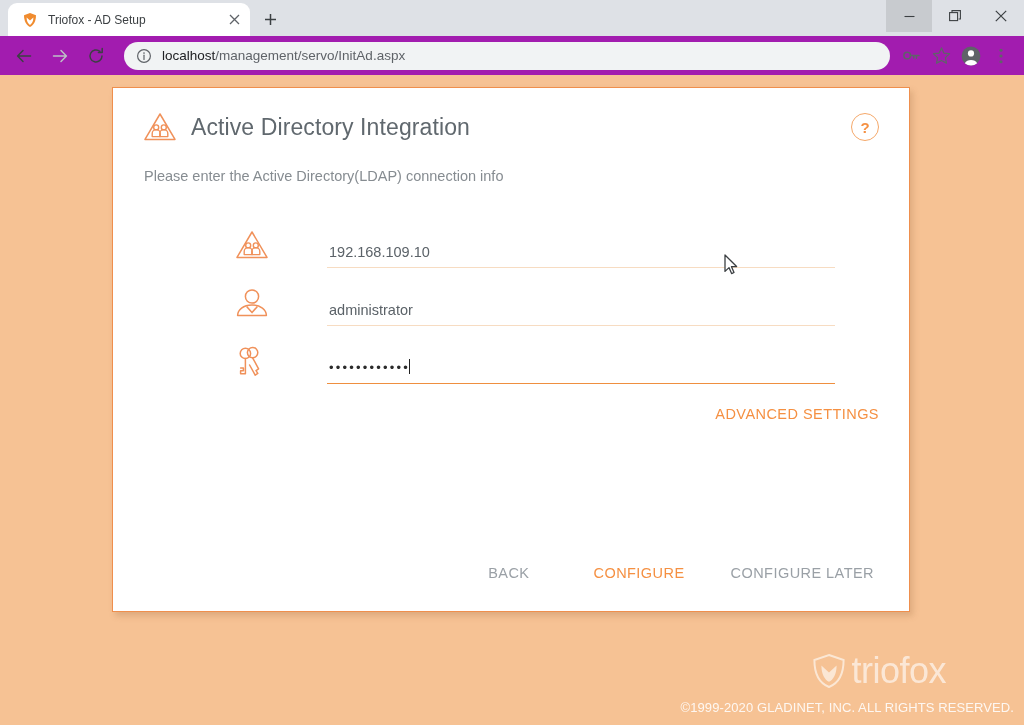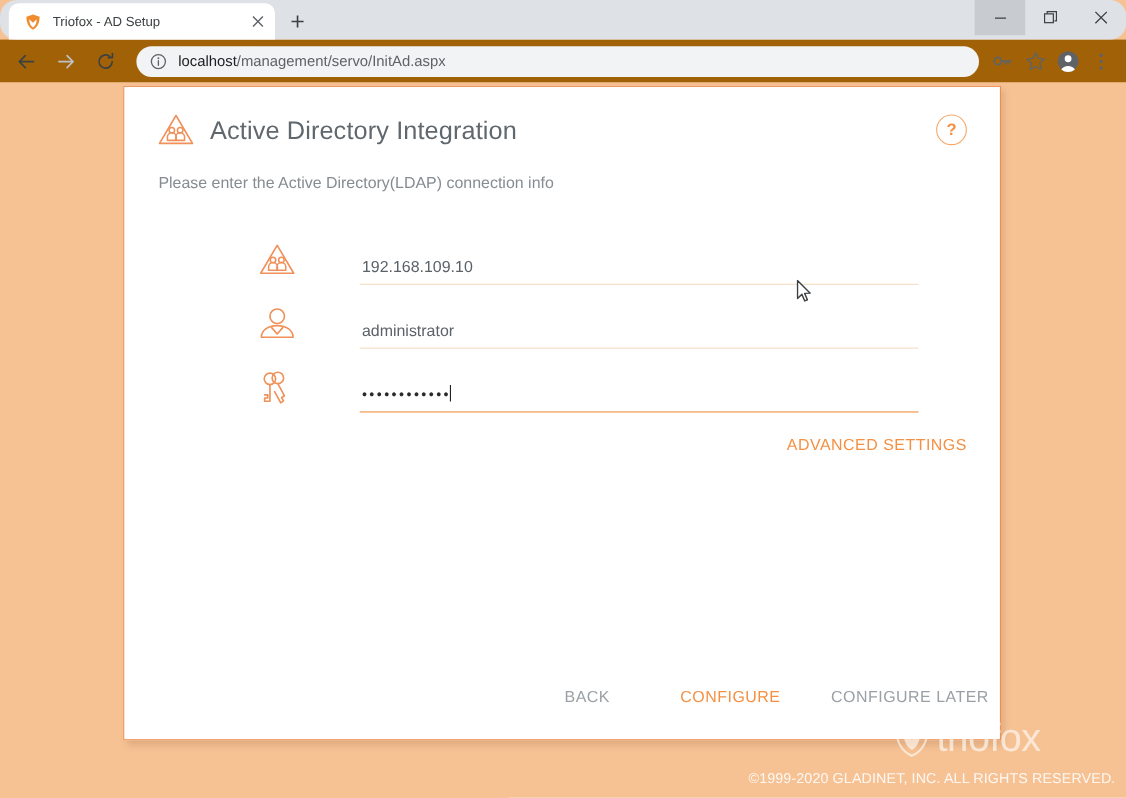--- a/index.html
+++ b/index.html
@@ -29,7 +29,6 @@
     align-items: flex-end;
     position: relative;
     flex: none;
-    border-radius: 15px;
   }
   .tab {
     width: 242px;

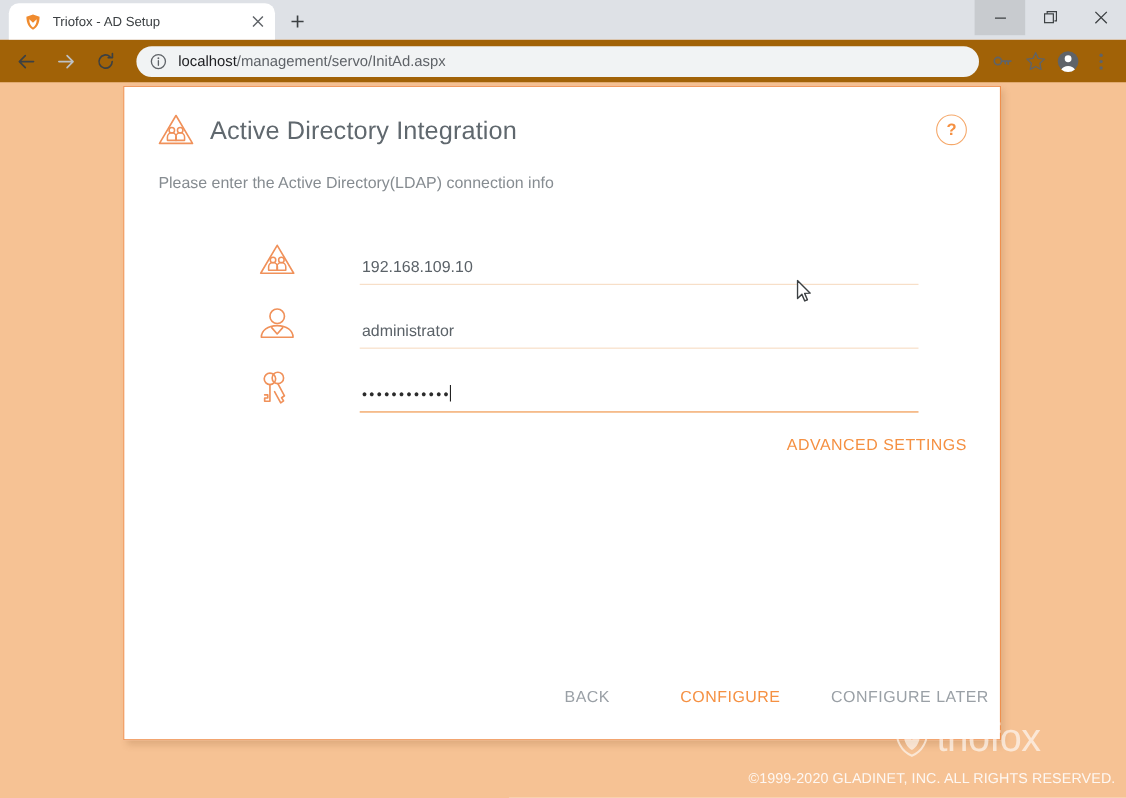--- a/index.html
+++ b/index.html
@@ -95,7 +95,7 @@
 
   .toolbar {
     height: 39px;
-    background: #a16207;
+    background: #a21caf;
     display: flex;
     align-items: center;
     padding: 4px 8px;

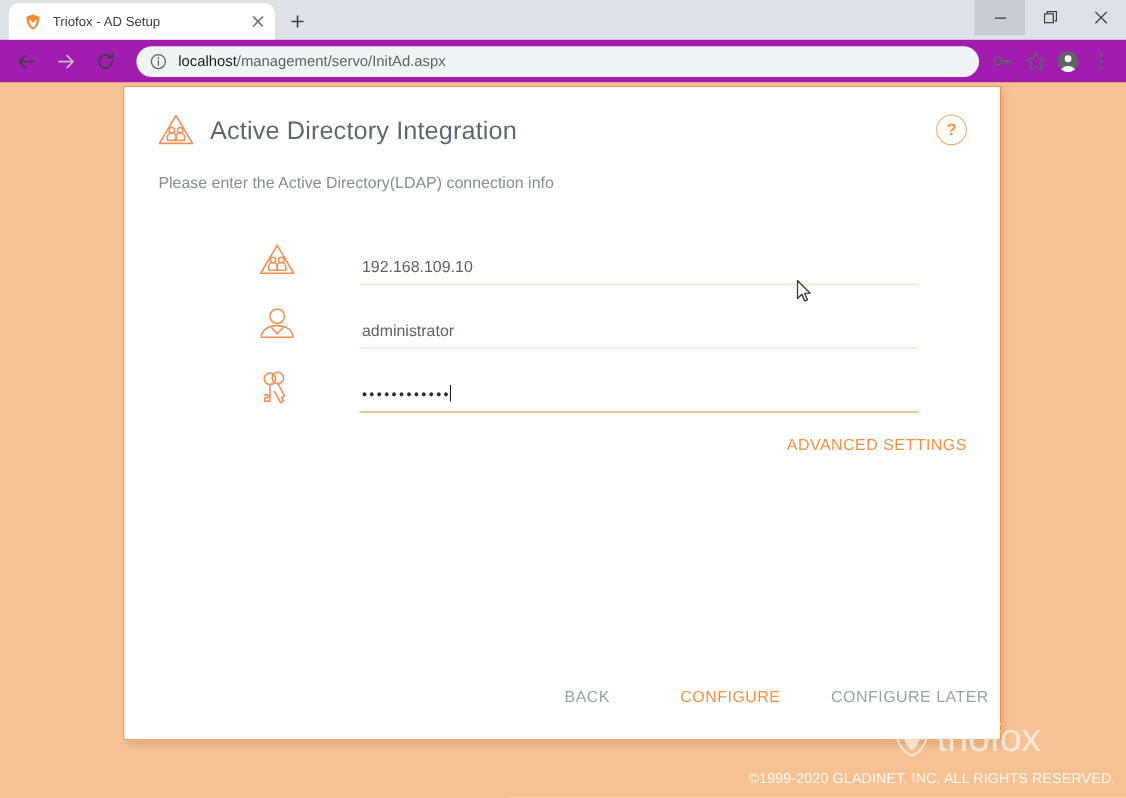--- a/index.html
+++ b/index.html
@@ -153,9 +153,9 @@
   .card {
     position: absolute;
     left: 112px;
-    top: 3px;
+    top: 12px;
     width: 798px;
-    height: 595px;
+    height: 525px;
     background: #ffffff;
     border: 1px solid #ef8f4d;
     box-sizing: border-box;

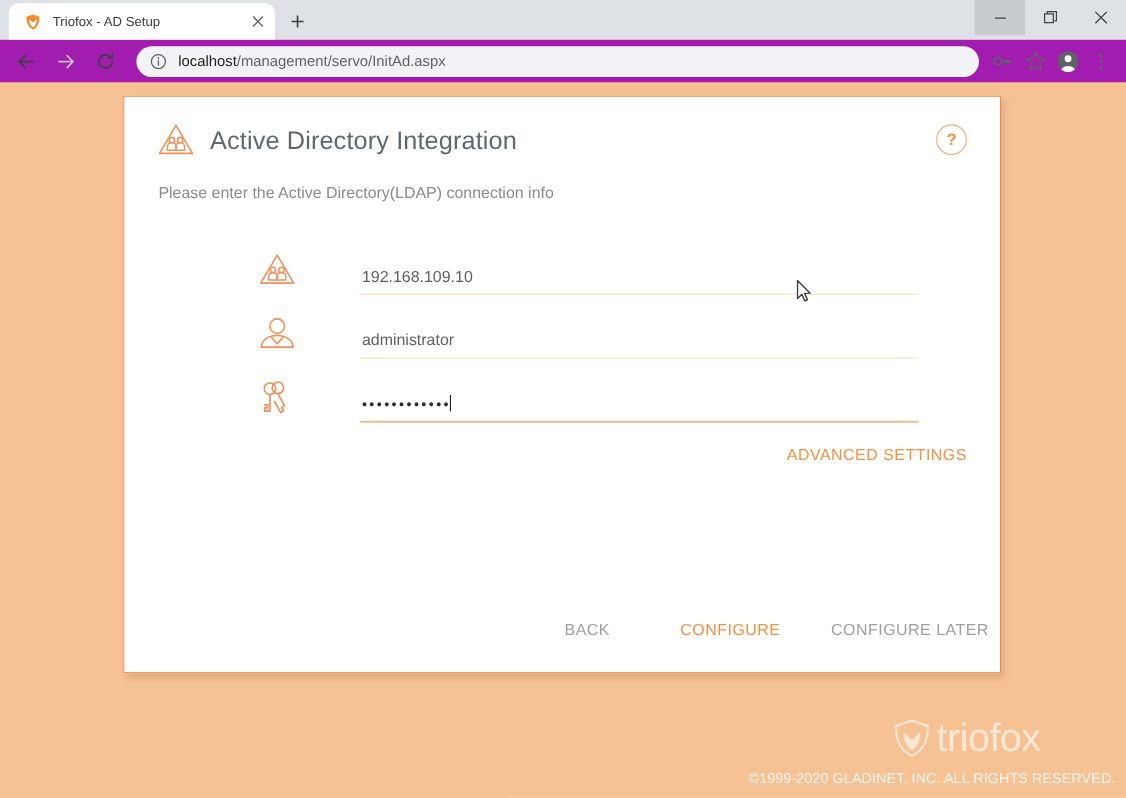--- a/index.html
+++ b/index.html
@@ -268,6 +268,7 @@
     display: flex;
     justify-content: flex-end;
     align-items: center;
+    padding-right: 25px;
   }
   .action-btn {
     font-size: 14.5px;

